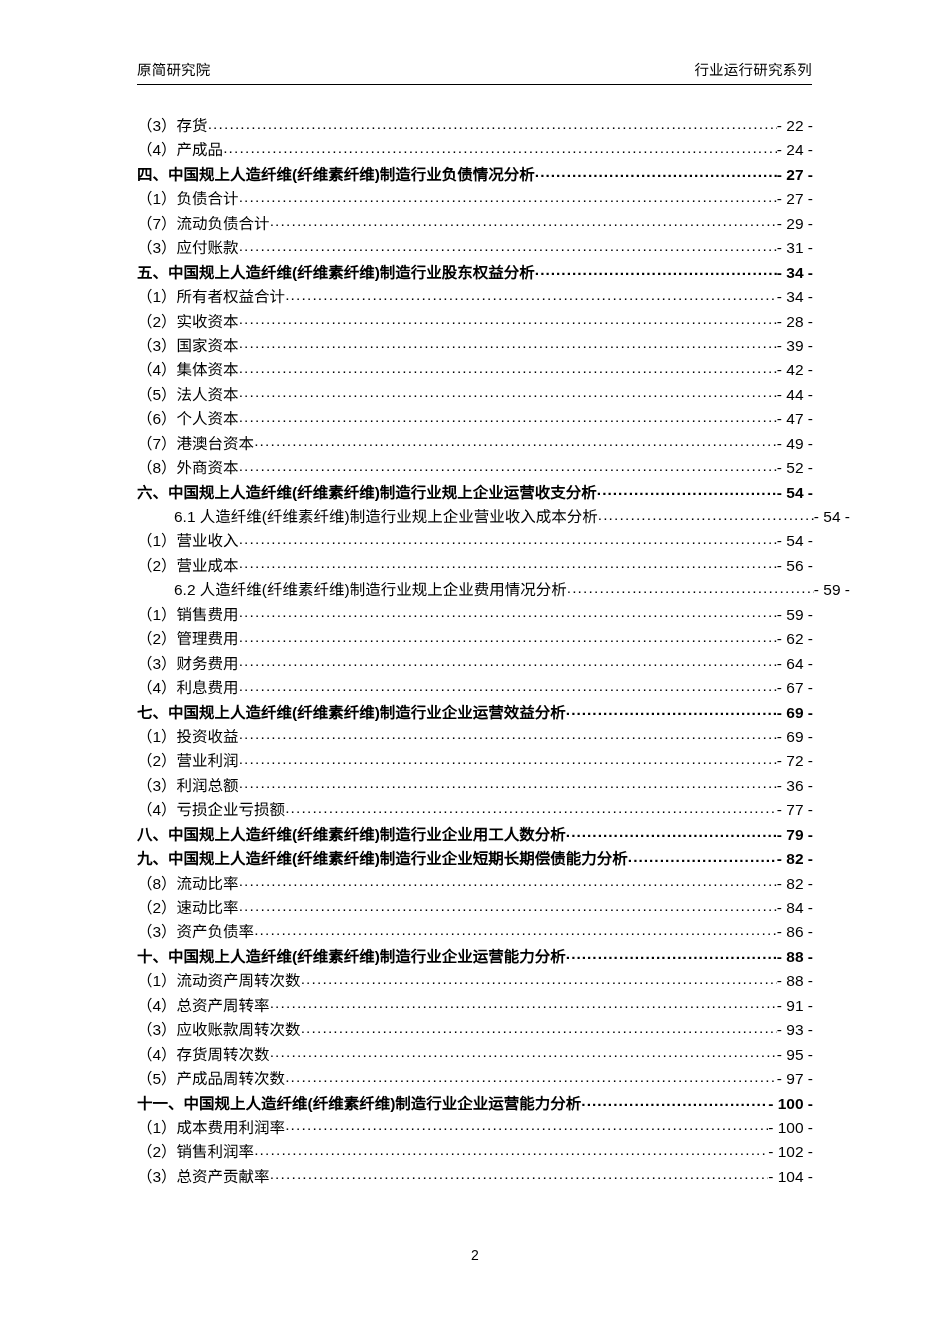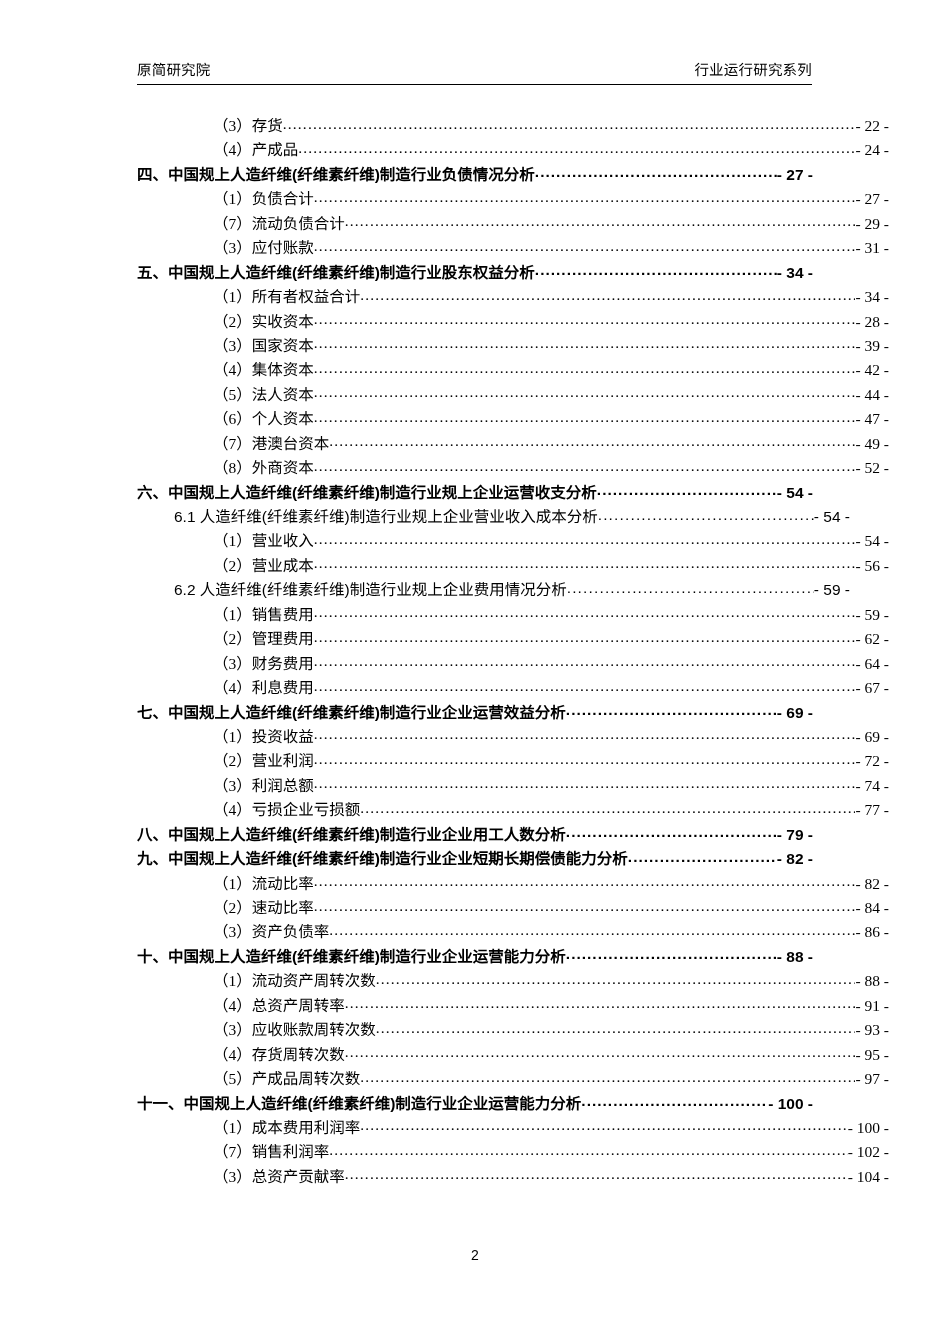--- a/index.html
+++ b/index.html
@@ -108,8 +108,6 @@
 
   .lvl3 {
     font-weight: normal;
-    margin-left: 76px;
-    font-family: Liberation Serif, serif;
   }
   .lvl3 .leader::before { letter-spacing: 1.15px; }
 

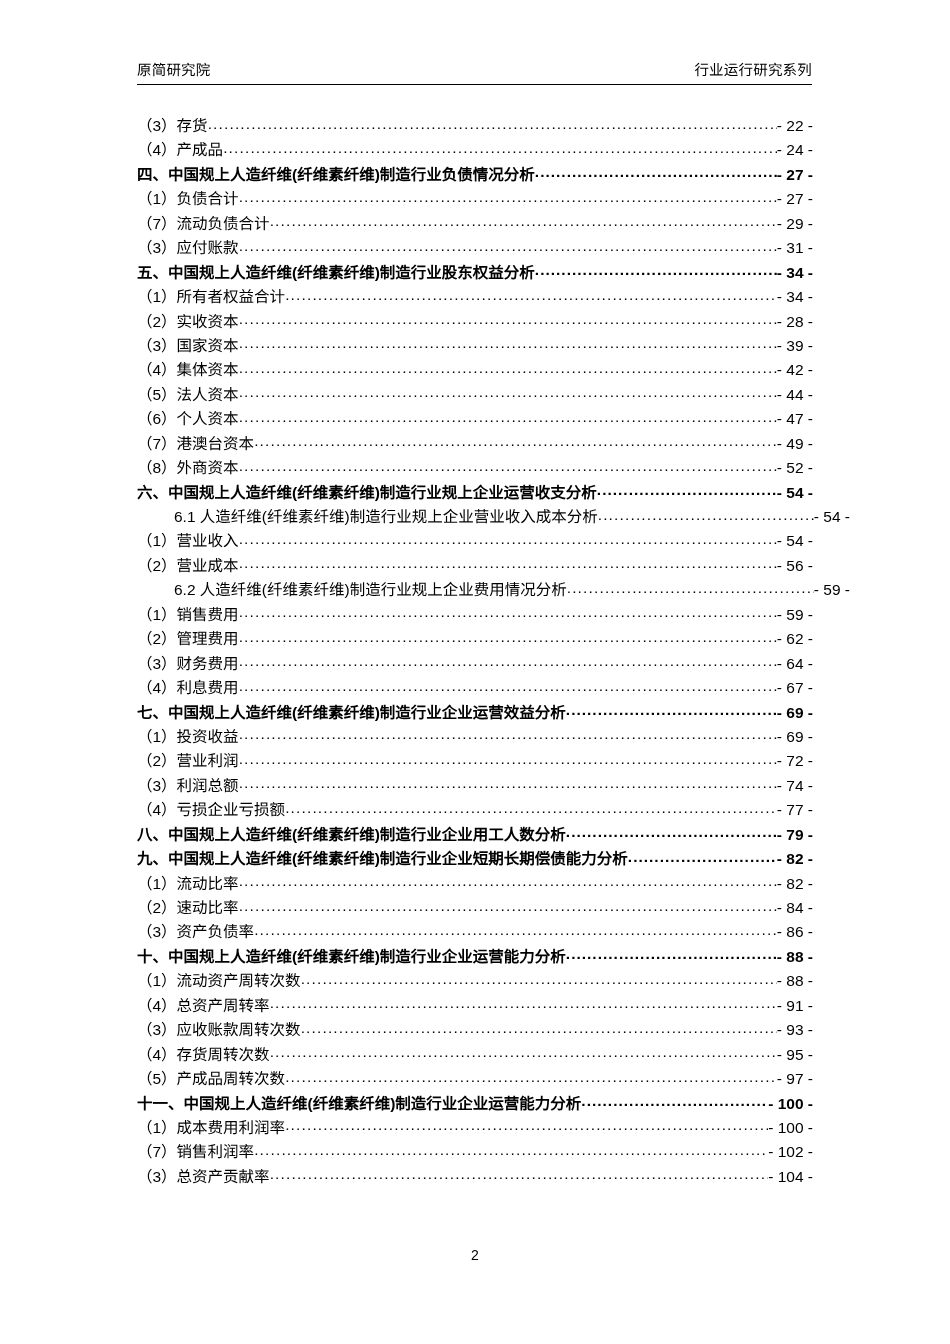--- a/index.html
+++ b/index.html
@@ -275,7 +275,7 @@
       <div class="toc-entry lvl3">
         <span class="title">（3）利润总额</span>
         <span class="leader"></span>
-        <span class="pageno">- 74 -</span>
+        <span class="pageno">- 36 -</span>
       </div>
       <div class="toc-entry lvl3">
         <span class="title">（4）亏损企业亏损额</span>

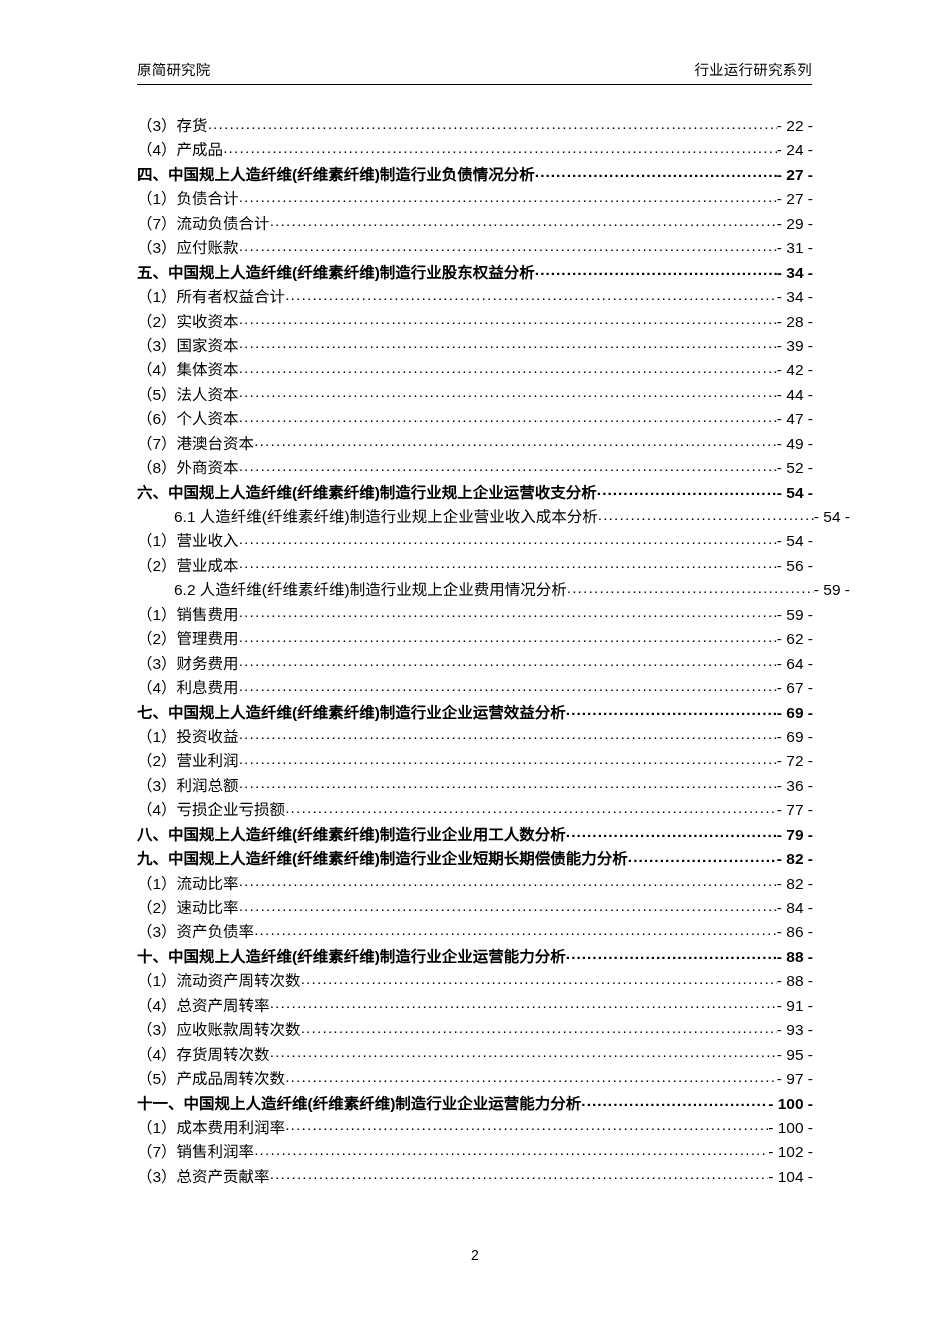--- a/index.html
+++ b/index.html
@@ -293,7 +293,7 @@
         <span class="pageno">- 82 -</span>
       </div>
       <div class="toc-entry lvl3">
-        <span class="title">（1）流动比率</span>
+        <span class="title">（8）流动比率</span>
         <span class="leader"></span>
         <span class="pageno">- 82 -</span>
       </div>

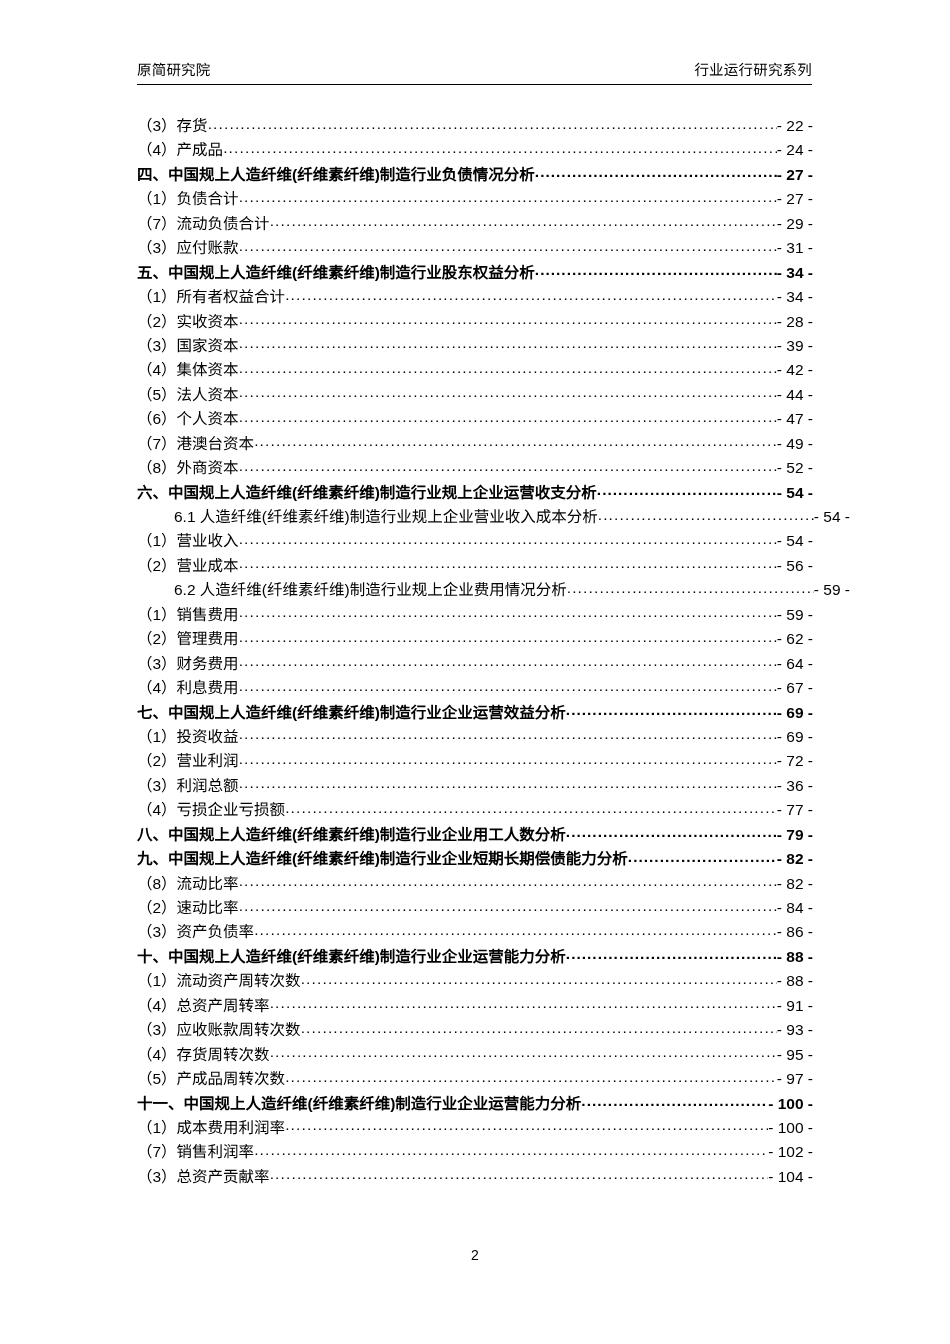--- a/index.html
+++ b/index.html
@@ -348,7 +348,7 @@
         <span class="pageno">- 100 -</span>
       </div>
       <div class="toc-entry lvl3">
-        <span class="title">（7）销售利润率</span>
+        <span class="title">（2）销售利润率</span>
         <span class="leader"></span>
         <span class="pageno">- 102 -</span>
       </div>

